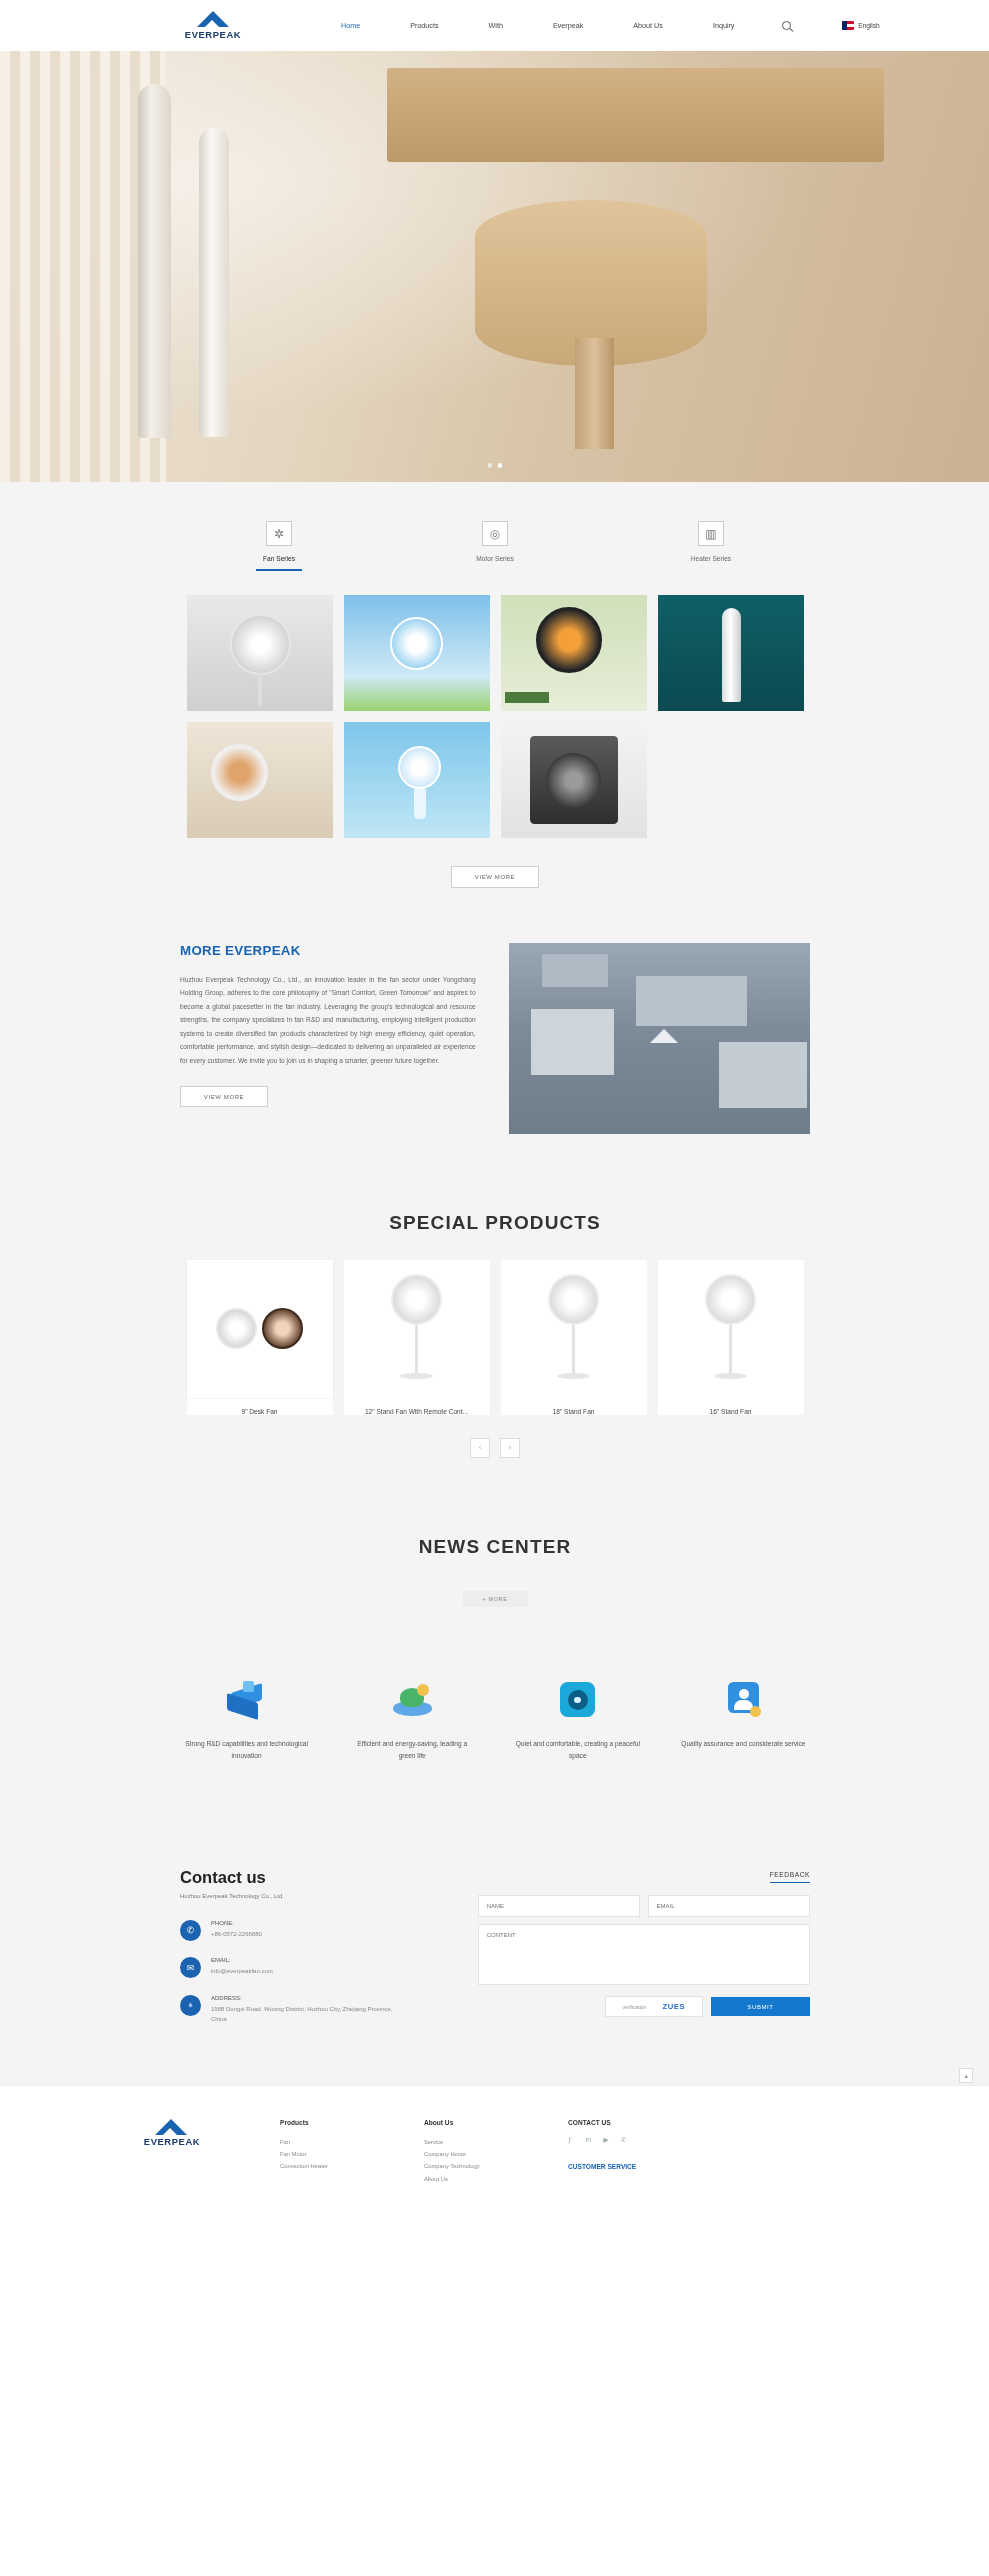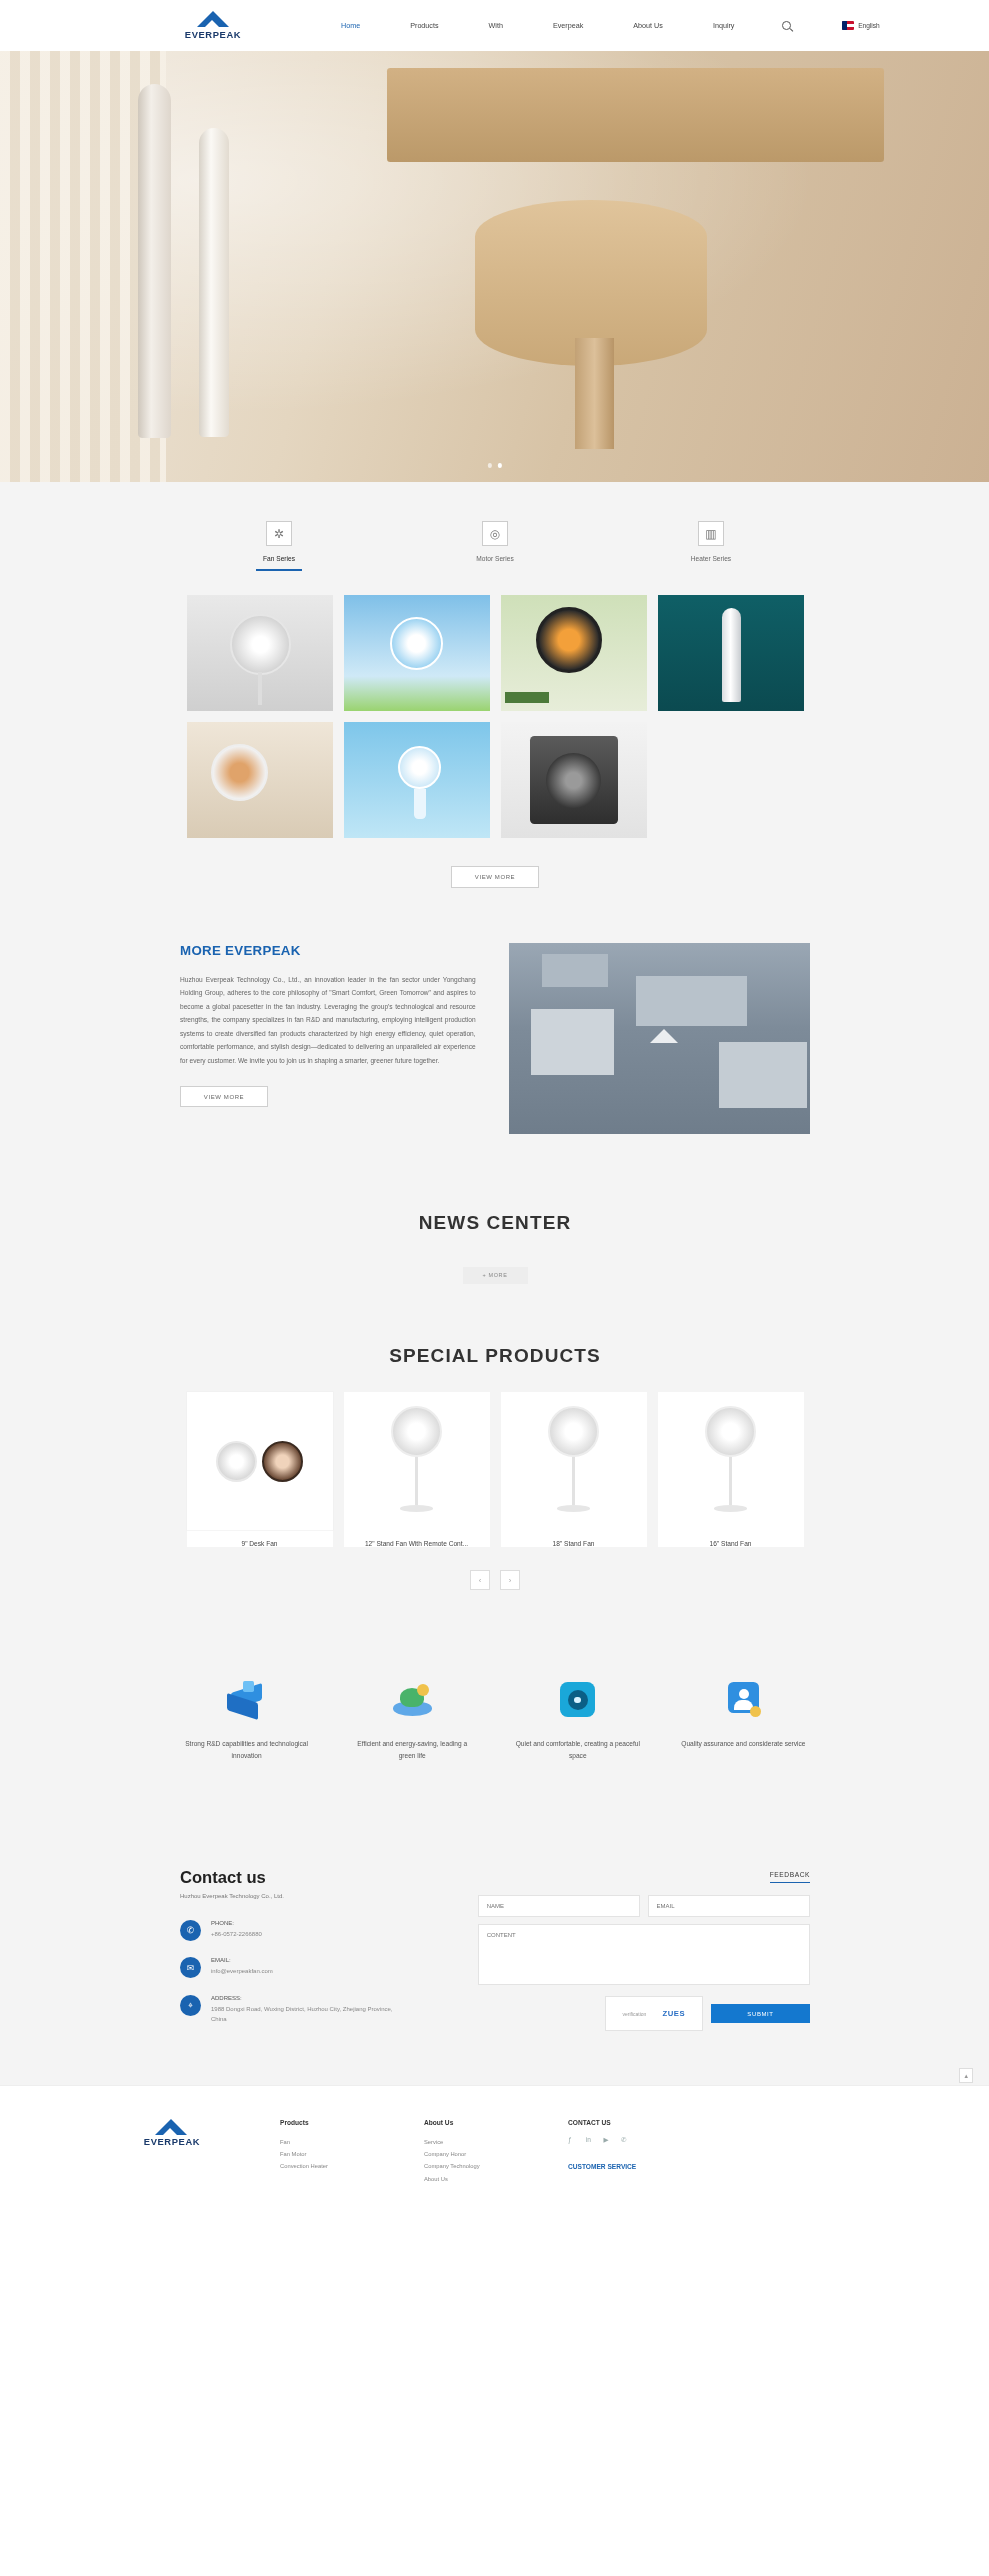--- a/index.html
+++ b/index.html
@@ -549,11 +549,6 @@
     </div>
   </div>
 
-  <div class="section" style="padding-bottom:22px">
-    <div class="section-title" style="margin-bottom:0">NEWS CENTER</div>
-    <button class="news-more">+ MORE</button>
-  </div>
-
   <div class="section">
     <div class="section-title">SPECIAL PRODUCTS</div>
     <div class="sp-grid">
@@ -599,6 +594,11 @@
       <div class="arrow">‹</div>
       <div class="arrow">›</div>
     </div>
+  </div>
+
+  <div class="section" style="padding-bottom:22px">
+    <div class="section-title" style="margin-bottom:0">NEWS CENTER</div>
+    <button class="news-more">+ MORE</button>
   </div>
 
   <div class="section">

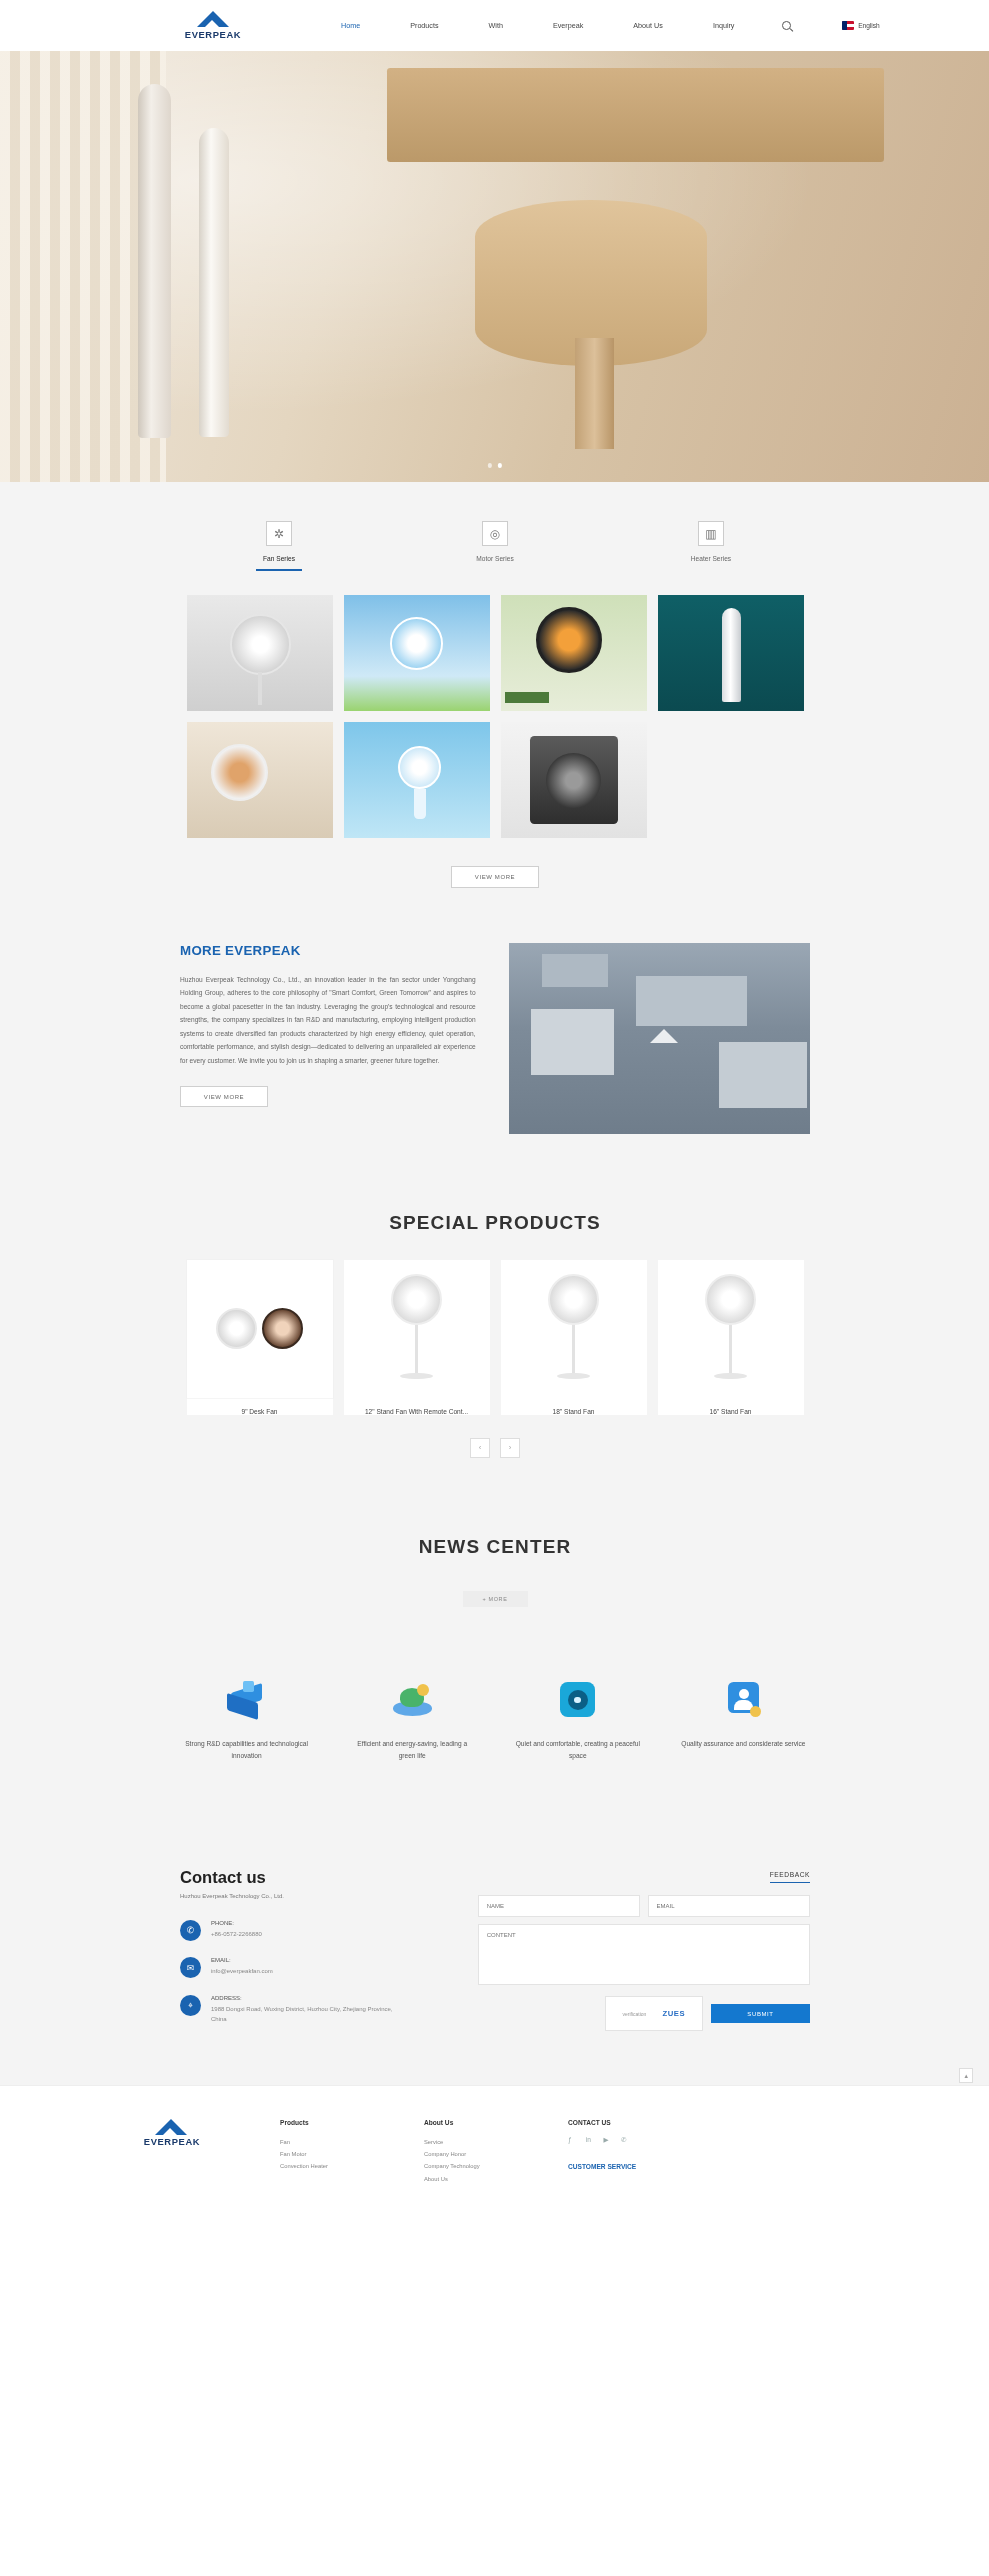--- a/index.html
+++ b/index.html
@@ -386,7 +386,7 @@
   .fb-bottom { display:flex; justify-content:flex-end; gap: 7.7px; margin-top: 8.8px; align-items:center;}
   .captcha {
     display:flex; align-items:center; gap: 16px;
-    height: 35px; padding: 0 17px;
+    height: 21px; padding: 0 17px;
     background:#fff; border:0.6px solid #e3e3e3;
     font-size: 5px; color:#999;
   }

